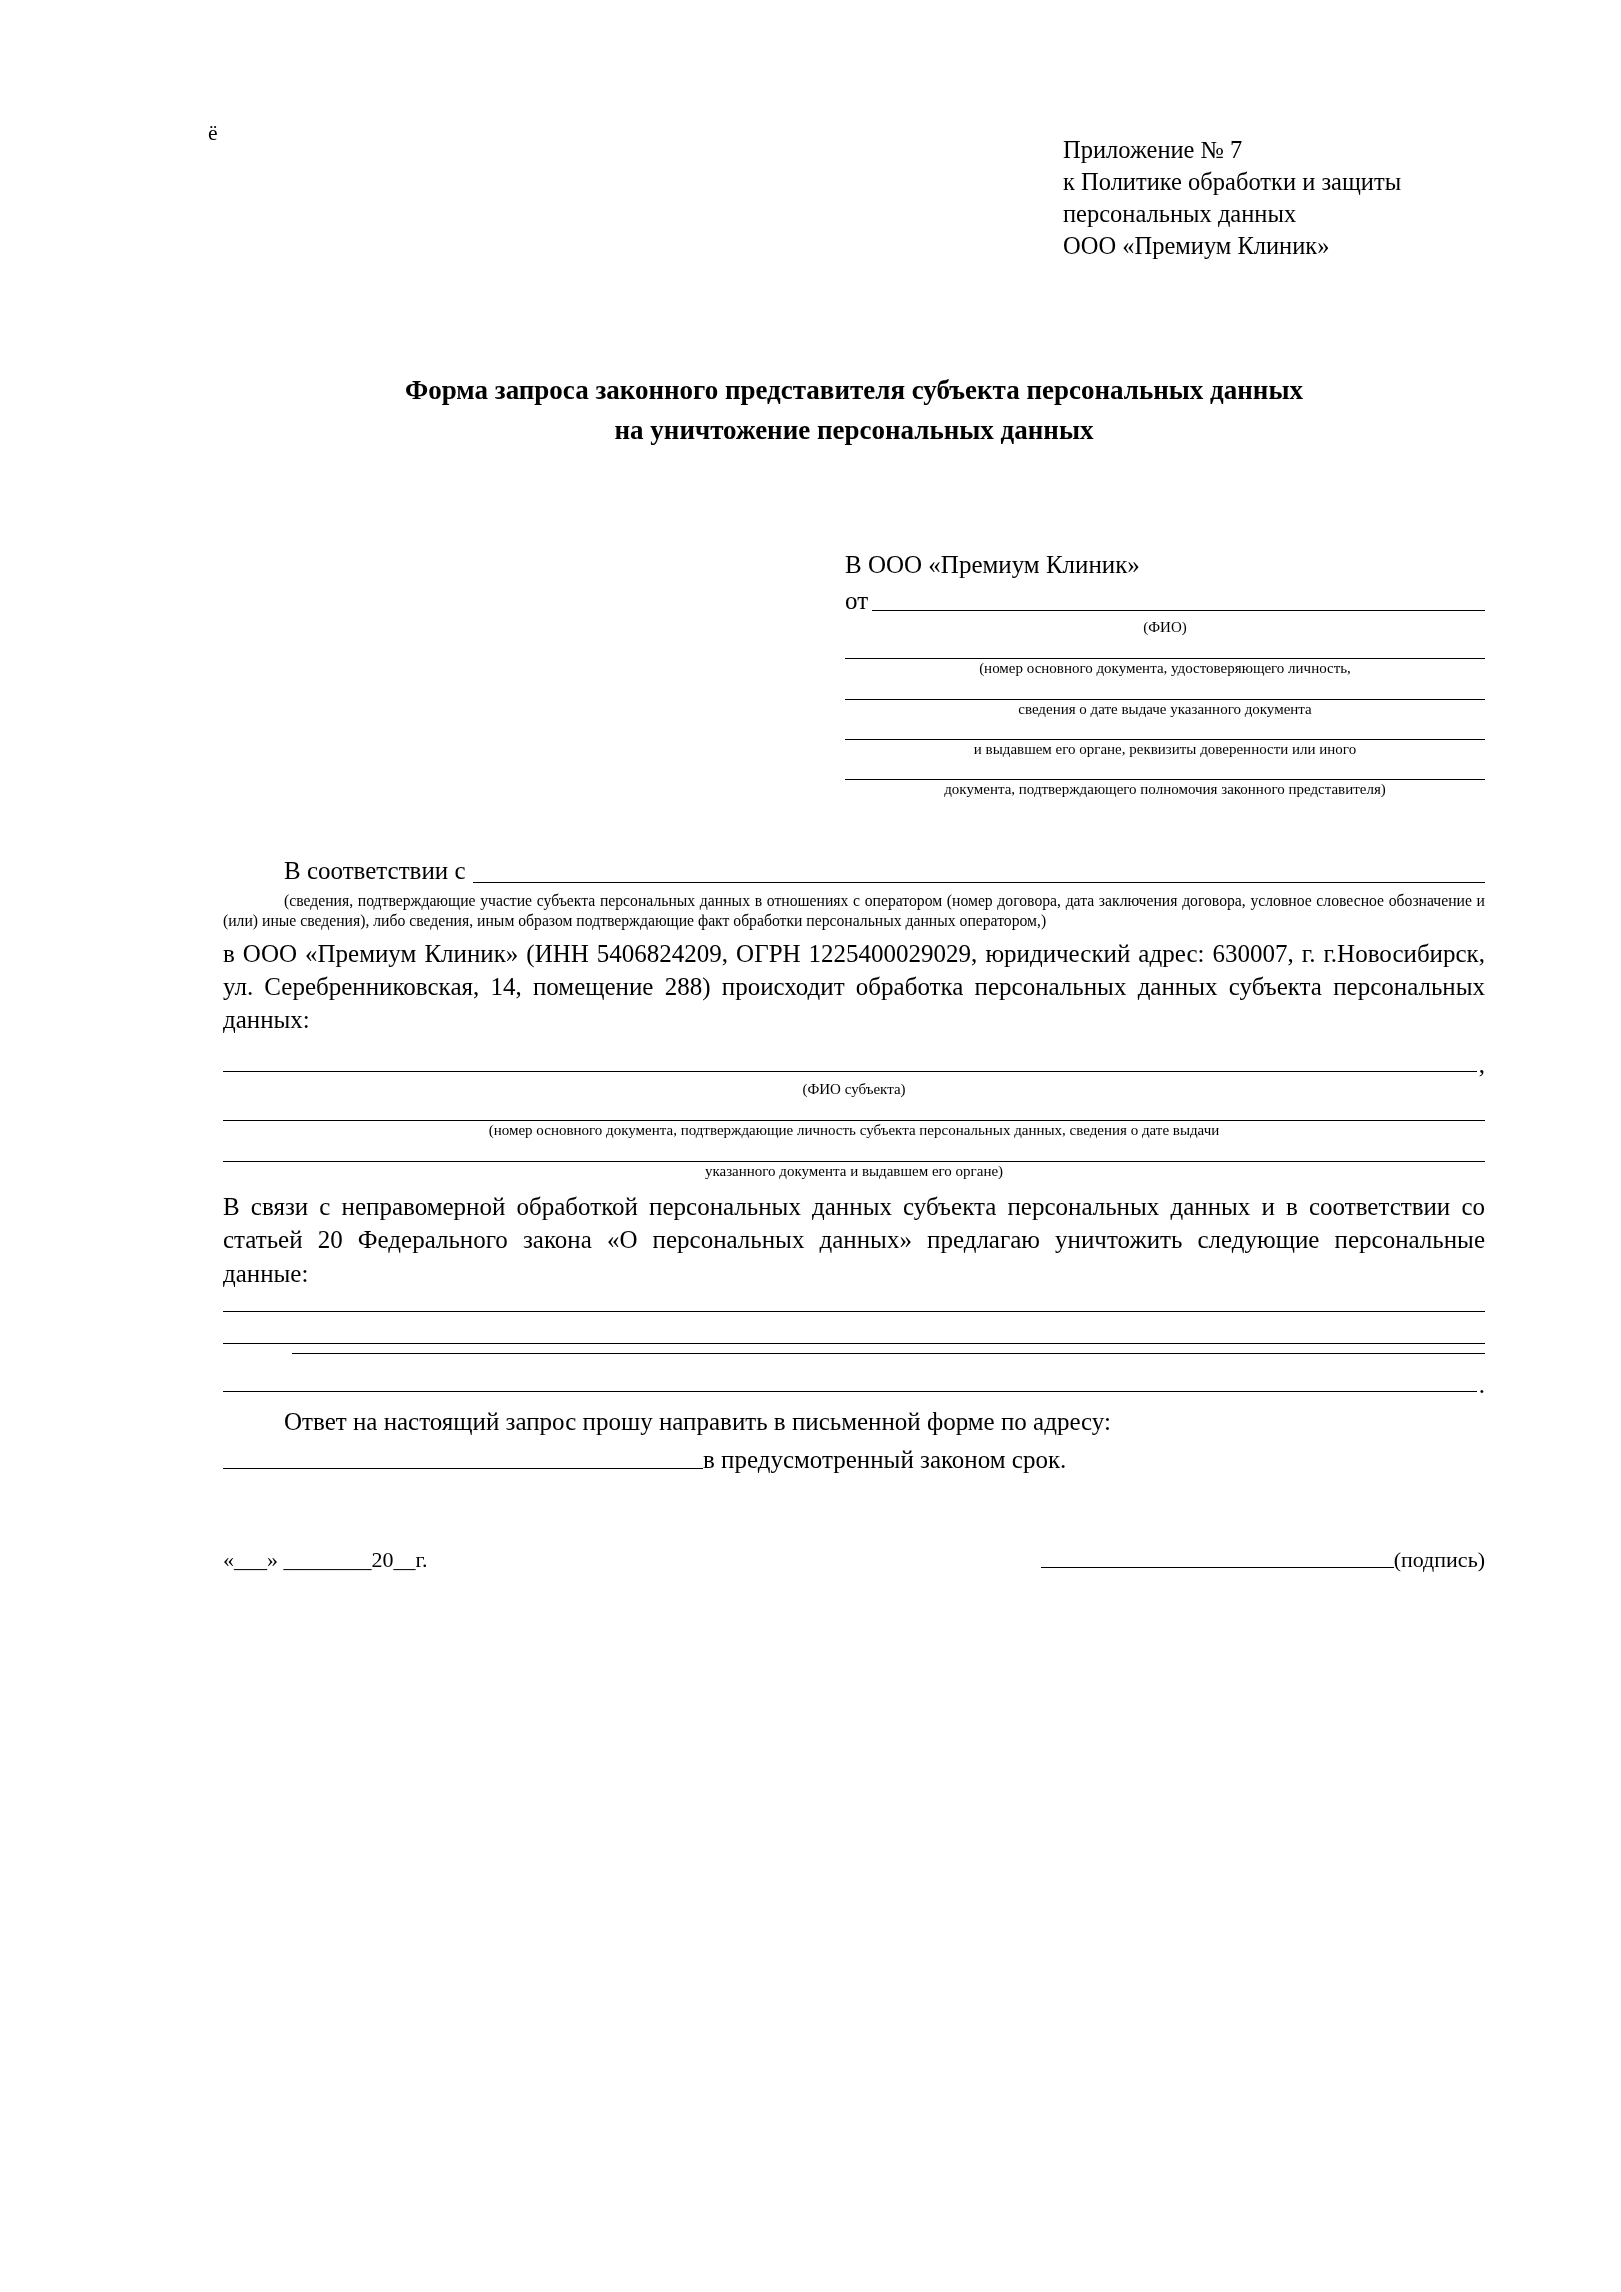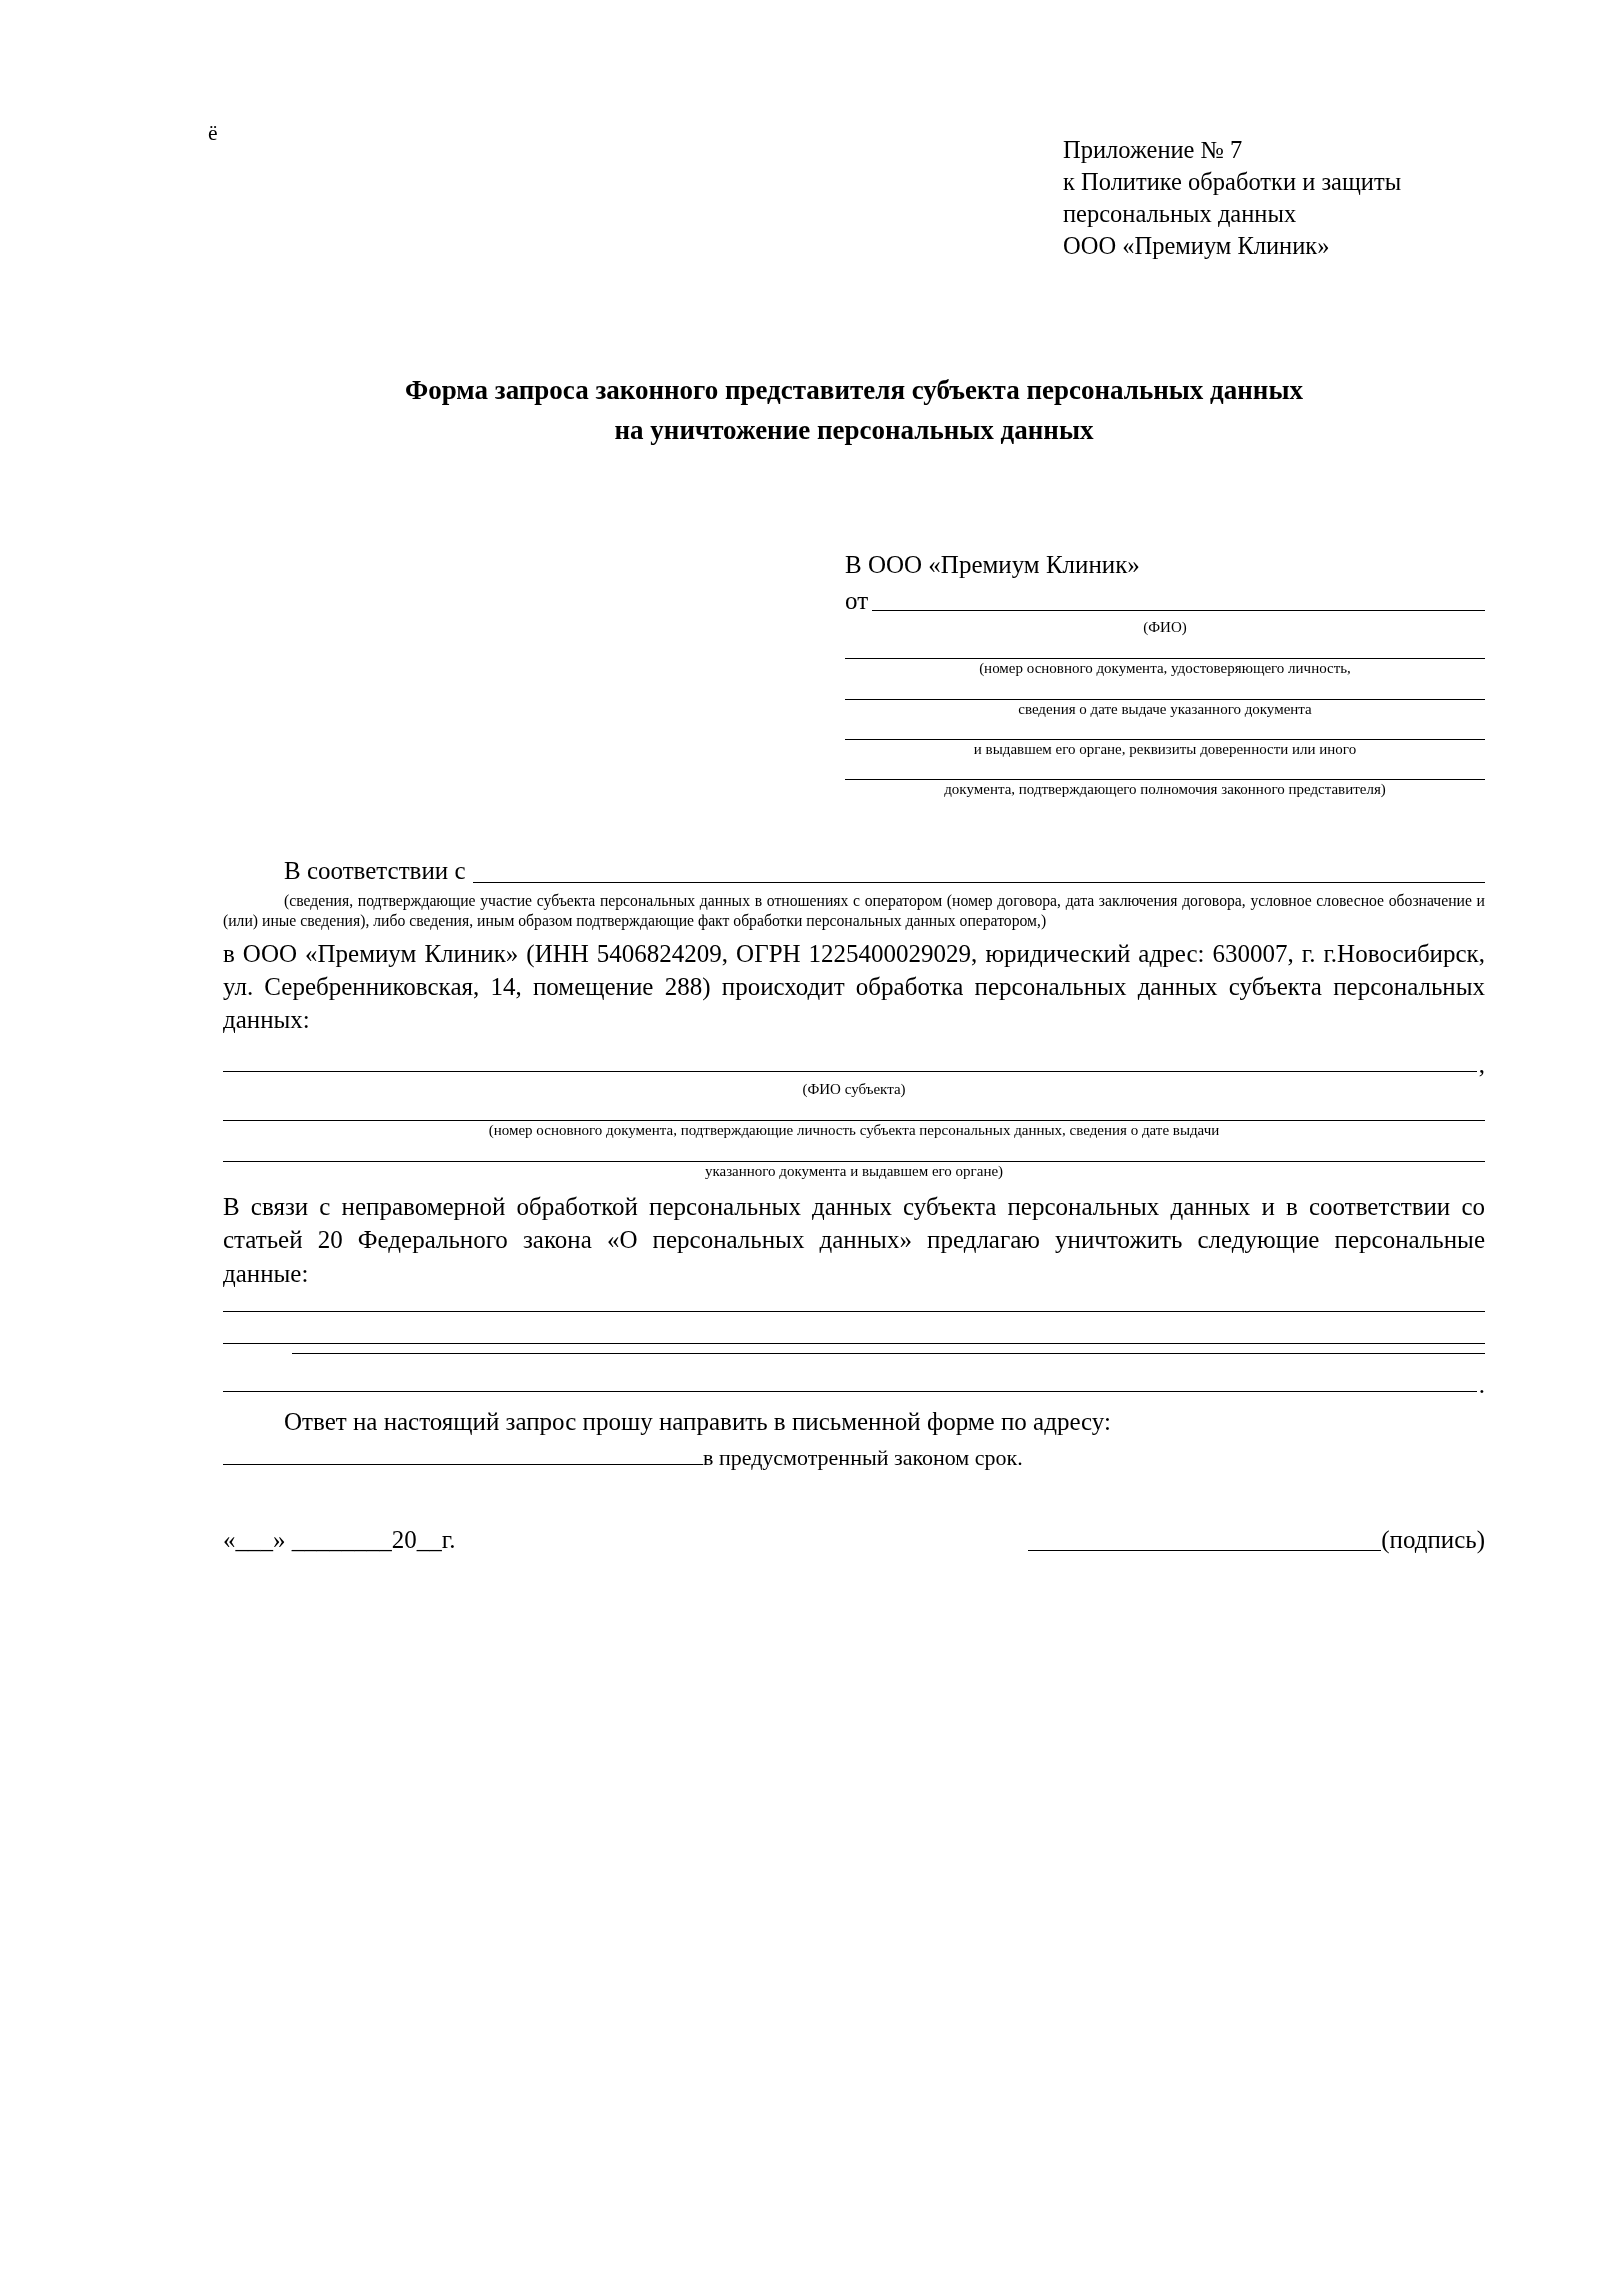--- a/index.html
+++ b/index.html
@@ -246,7 +246,7 @@
 
       <div class="inline-row" style="margin-top:7.8px">
         <span class="rule" style="flex:0 0 480px"></span>
-        <span style="font-size:22px; line-height:1.1">в предусмотренный законом срок.</span>
+        <span style="font-size:25px; line-height:1.1">в предусмотренный законом срок.</span>
       </div>
 
       <div class="sign-row">

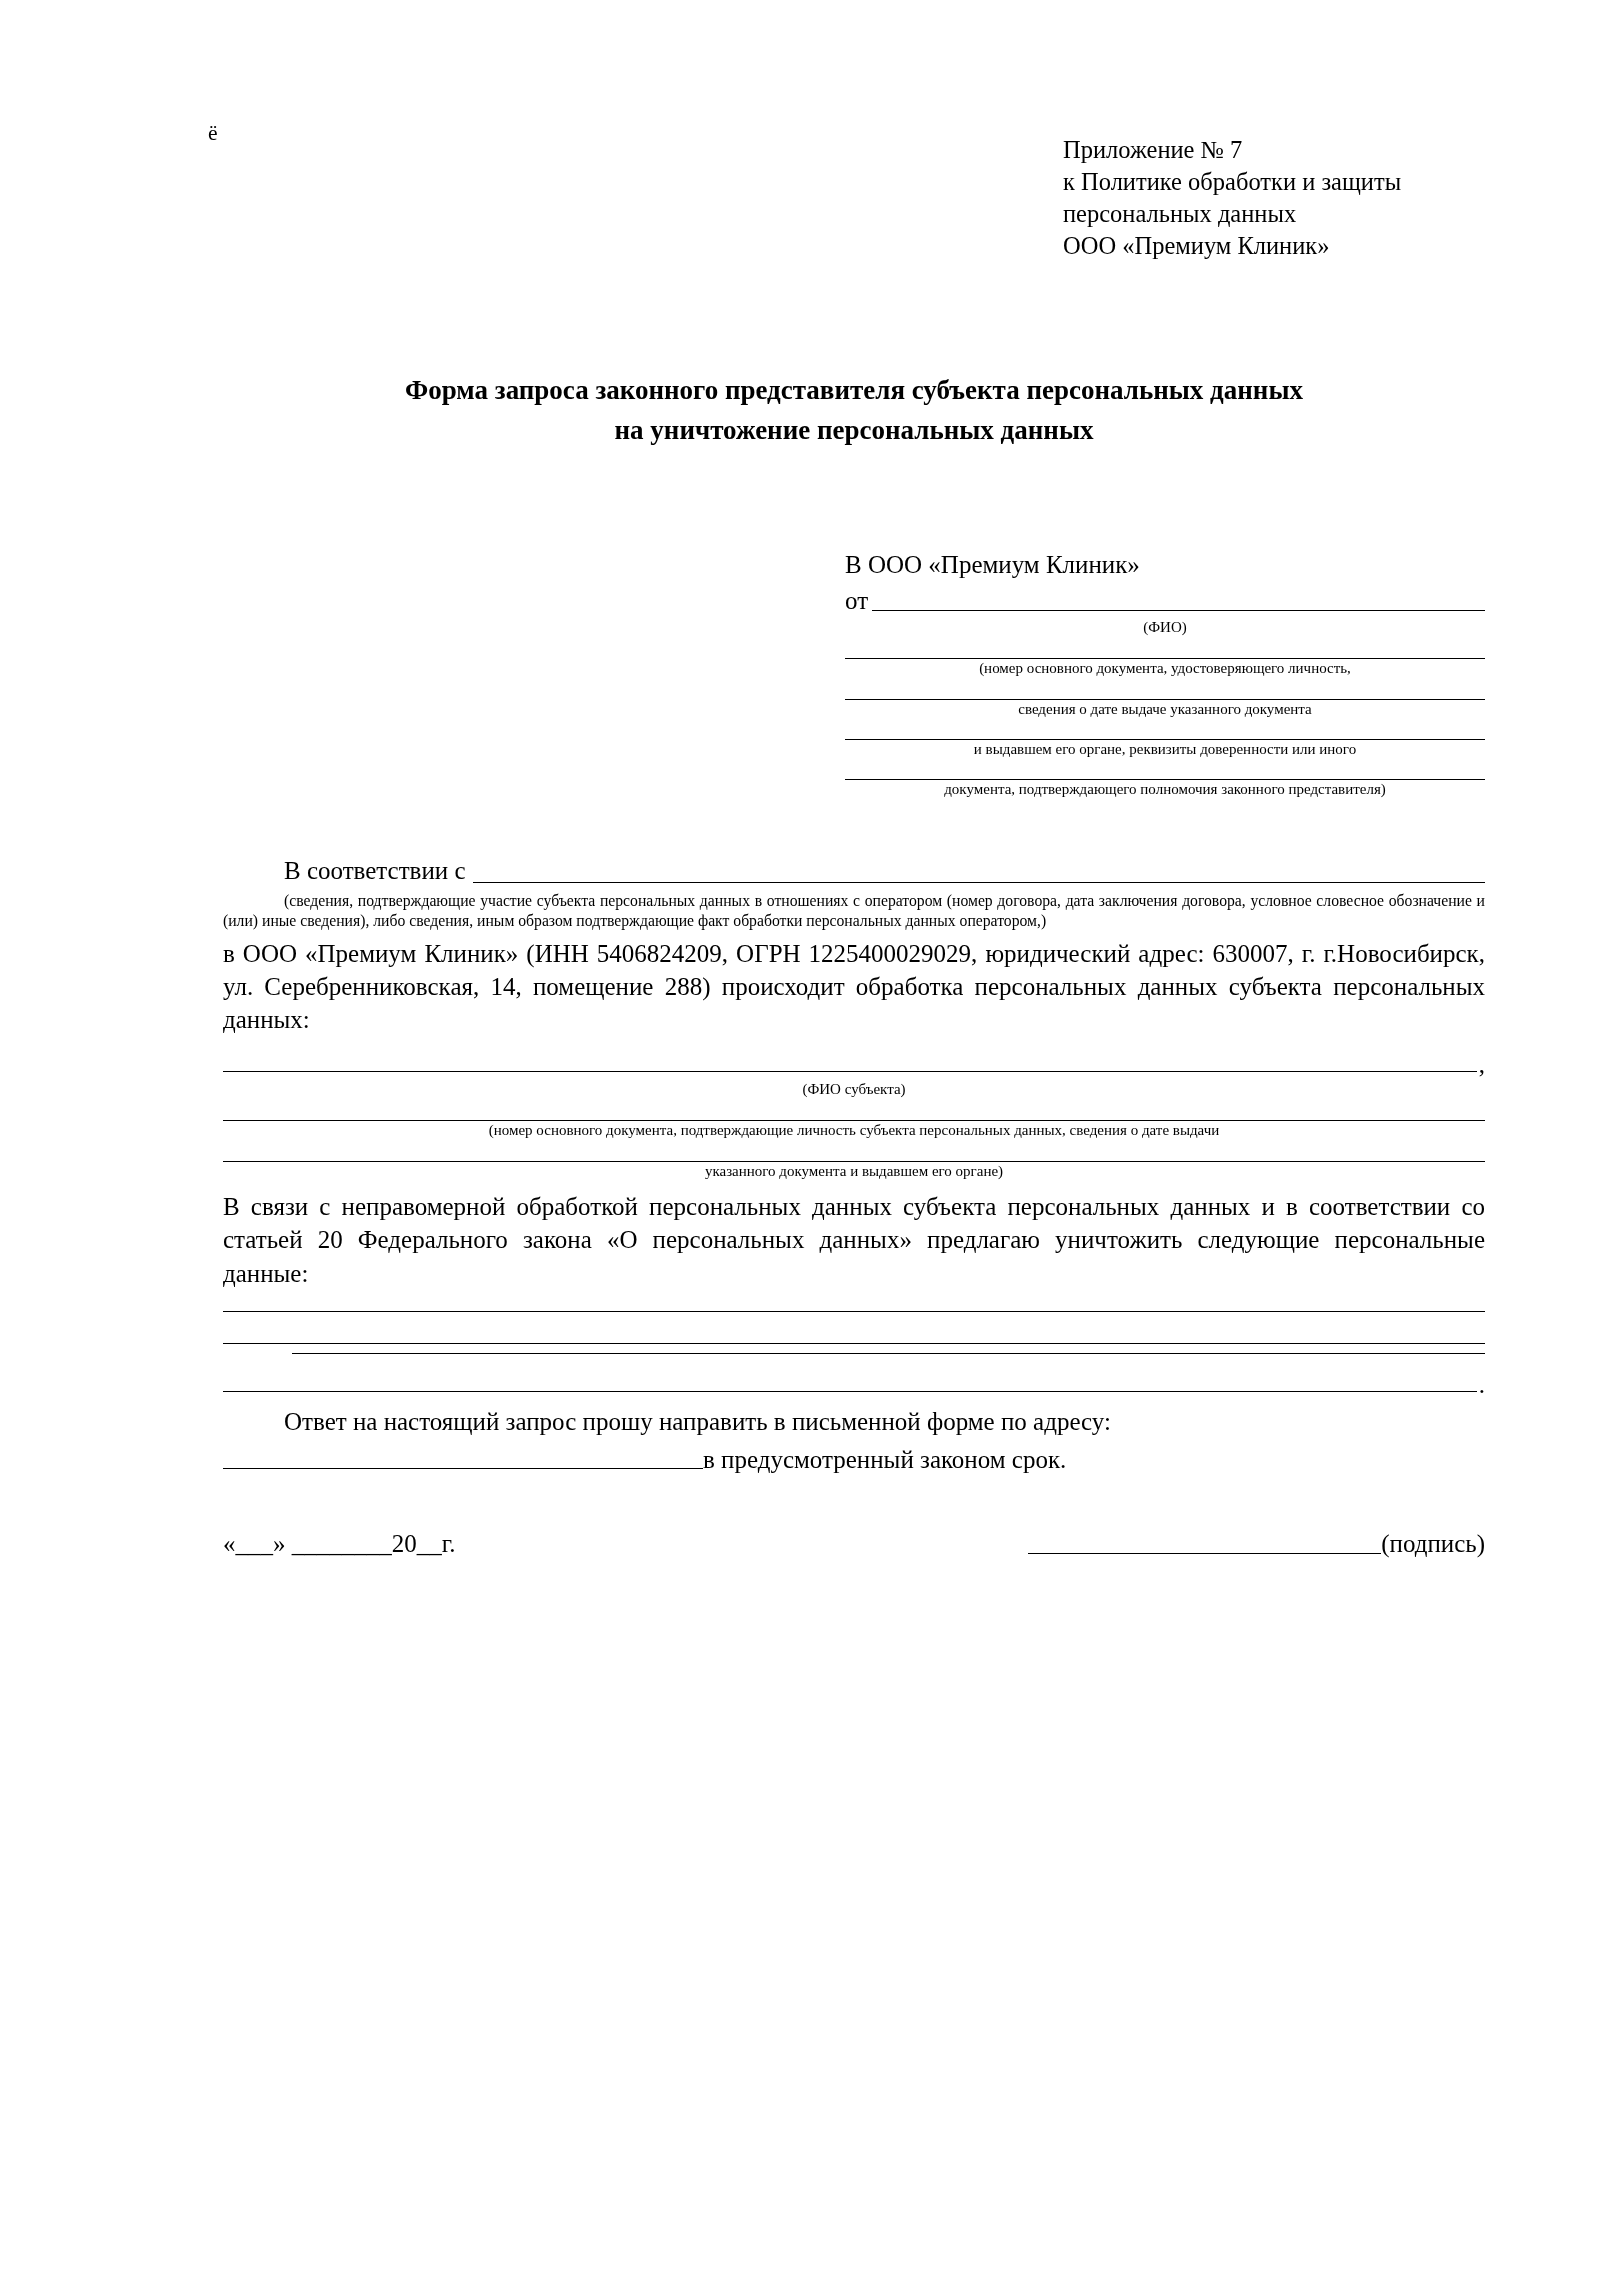--- a/index.html
+++ b/index.html
@@ -125,10 +125,10 @@
   .rule-row .tail { font-size: 25px; line-height: 1; margin-left: 2px; }
 
   .sign-row {
-    margin-top: 53px;
-    display: flex;
-    align-items: flex-end;
-    font-size: 25px;
+    margin-top: 71px;
+    display: flex;
+    align-items: flex-end;
+    font-size: 22px;
     text-align: right;
   }
   .sign-left { white-space: nowrap; }

